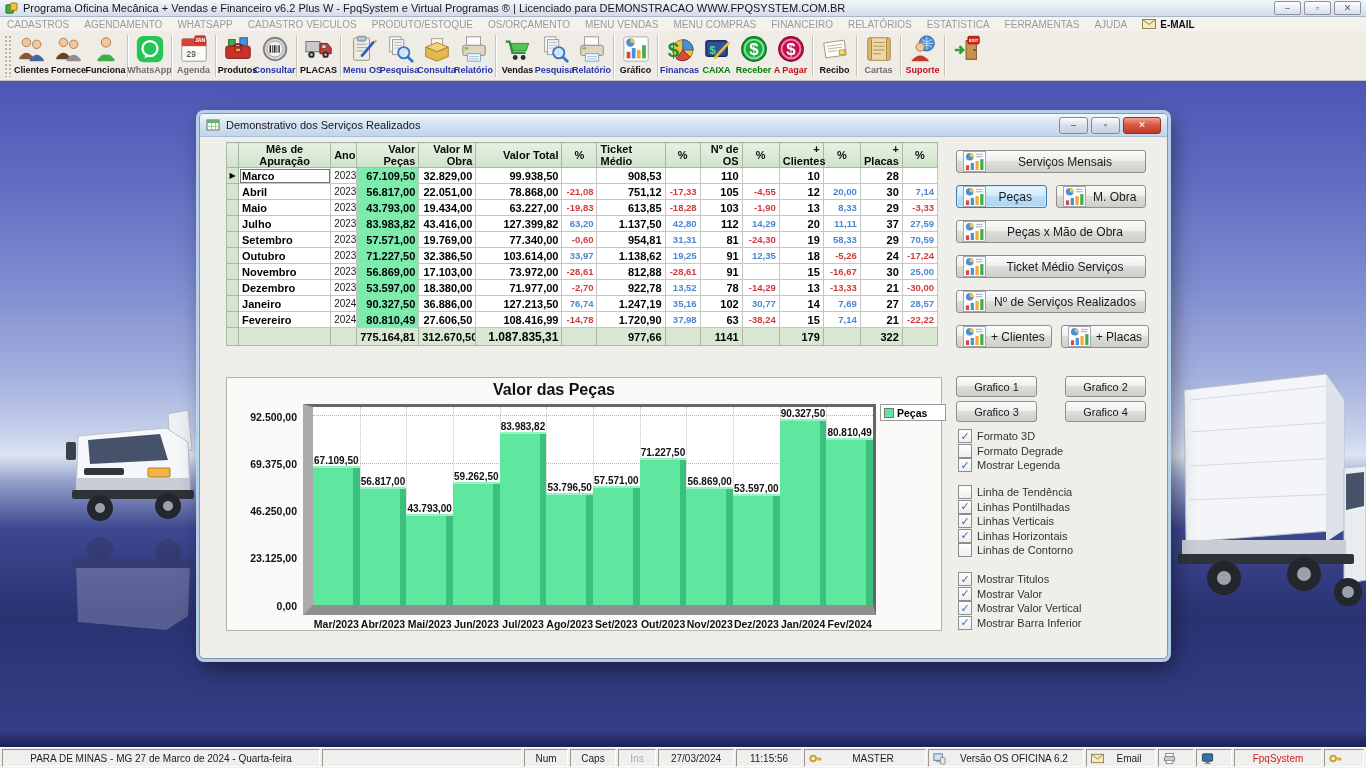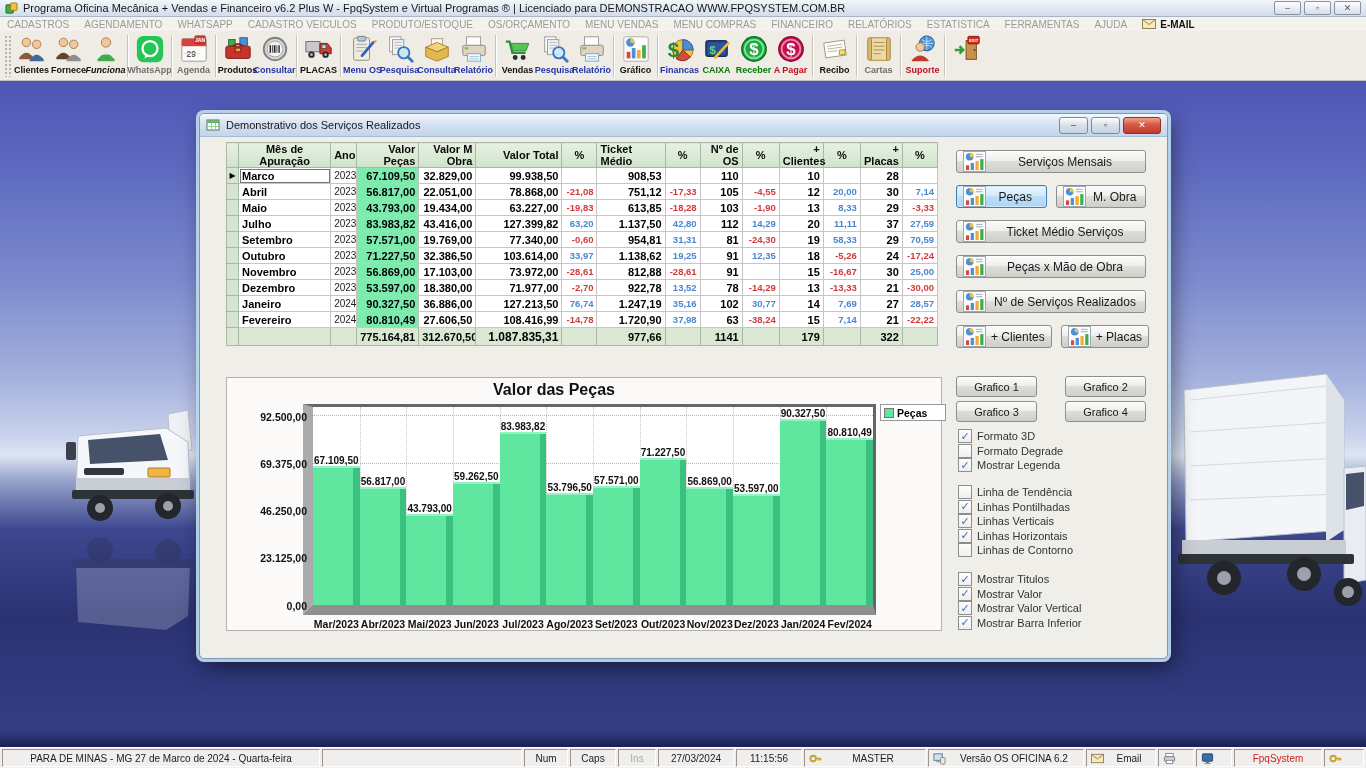--- a/index.html
+++ b/index.html
@@ -206,7 +206,7 @@
               <rect x="13" y="18" width="6" height="4" fill="#E8E8E8"></rect>
             </svg>
           </div>
-          <div class="tlabel" style="color: rgb(16, 16, 16); font-style: italic;">Funciona</div>
+          <div class="tlabel" style="color: rgb(16, 16, 16);">Funciona</div>
         </div>
       </div>
       <div class="tsep"></div>

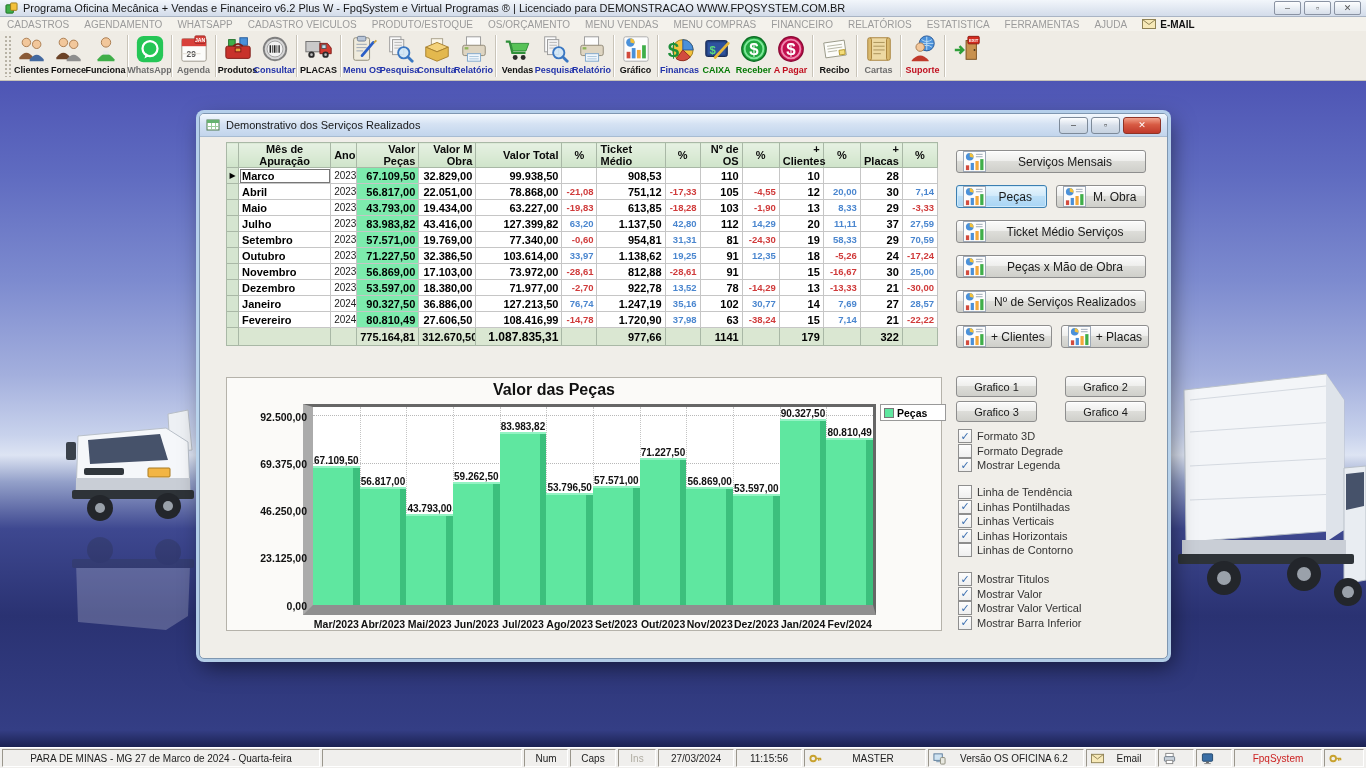--- a/index.html
+++ b/index.html
@@ -913,7 +913,7 @@
                 <rect x="18" y="8.5" width="3.4" height="11.5" fill="#3FAE49"></rect>
               </svg>
             </span>
-            <span class="slabel">Ticket Médio Serviços</span>
+            <span class="slabel">Peças x Mão de Obra</span>
           </div>
         </div>
         <div class="sbrow">
@@ -930,7 +930,7 @@
                 <rect x="18" y="8.5" width="3.4" height="11.5" fill="#3FAE49"></rect>
               </svg>
             </span>
-            <span class="slabel">Peças x Mão de Obra</span>
+            <span class="slabel">Ticket Médio Serviços</span>
           </div>
         </div>
         <div class="sbrow">

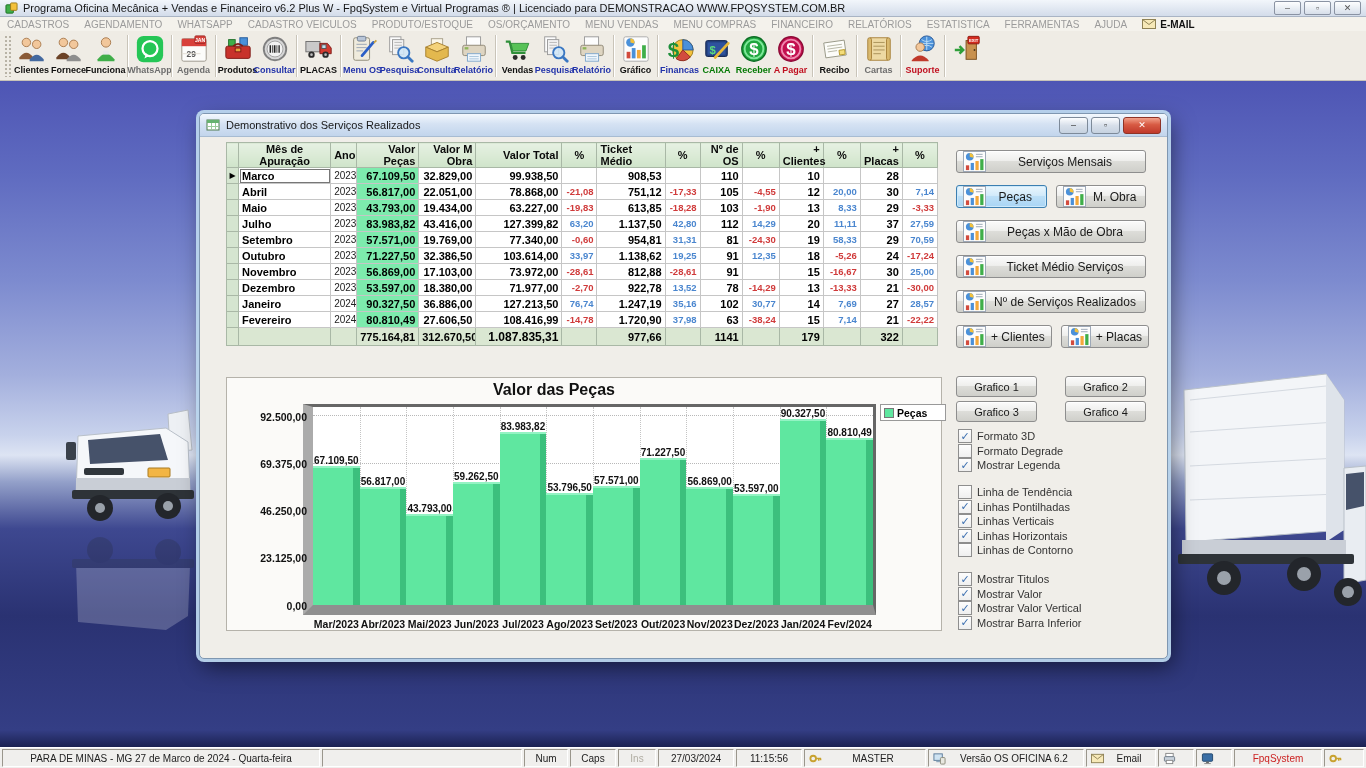--- a/index.html
+++ b/index.html
@@ -103,7 +103,7 @@
   .bar{position:absolute;bottom:0;}
   .blabel{position:absolute;font-size:10px;font-weight:bold;color:#111;white-space:nowrap;
     transform:translateX(-50%);}
-  .ylab{position:absolute;width:80px;text-align:right;font-size:10.5px;font-weight:bold;color:#111;}
+  .ylab{position:absolute;width:70px;text-align:right;font-size:10.5px;font-weight:bold;color:#111;}
   .xlabs{position:absolute;left:86px;top:240px;width:560px;display:flex;}
   .xlab{flex:1;text-align:center;font-size:10.5px;font-weight:bold;color:#111;white-space:nowrap;}
 

